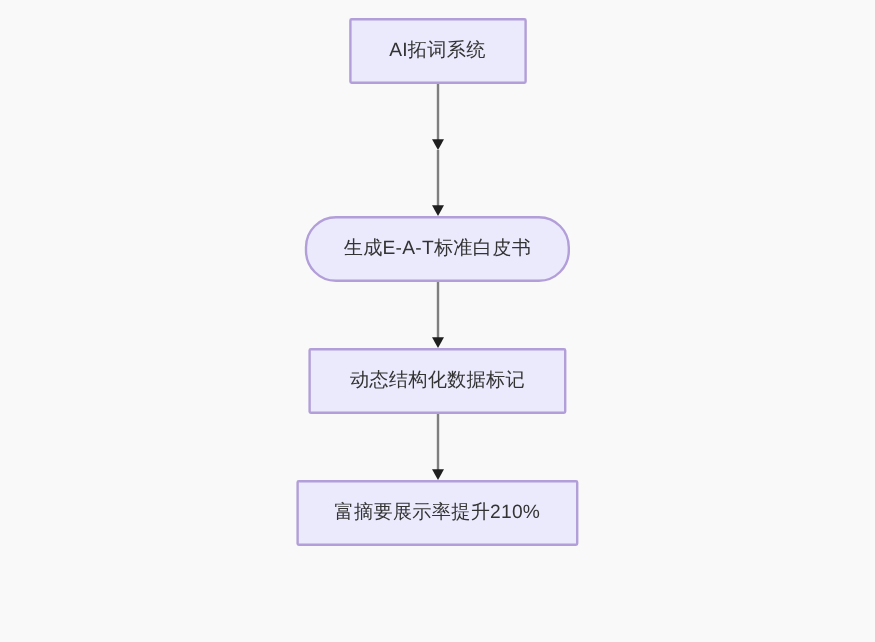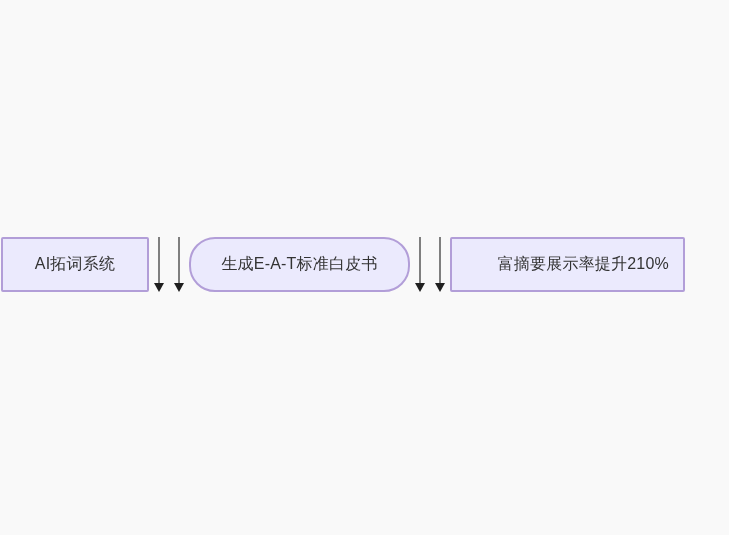--- a/index.html
+++ b/index.html
@@ -28,6 +28,7 @@
     width: 729px;
     height: 528px;
     display: flex;
+    flex-direction: column;
     align-items: center;
   }
 

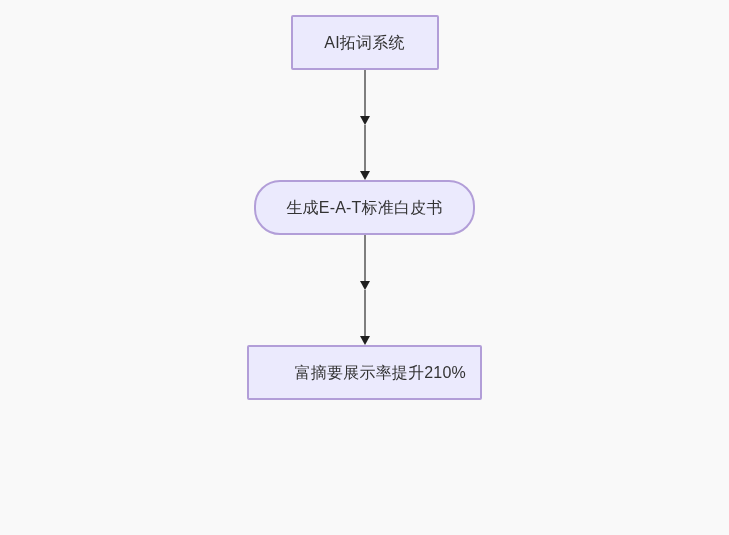--- a/index.html
+++ b/index.html
@@ -125,6 +125,9 @@
       <span class="conn-arrowhead"></span>
     </div>
 
+    <div class="flow-node node-w4">
+      <span class="flow-node-label">动态结构化数据标记</span>
+    </div>
 
     <div class="flow-connector">
       <span class="conn-line"></span>

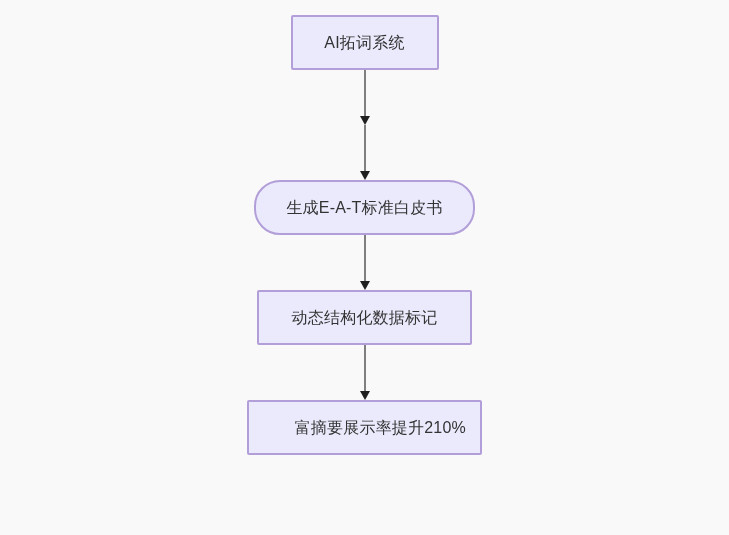--- a/index.html
+++ b/index.html
@@ -59,7 +59,7 @@
   .node-w2 { width: 190px; }
   .node-w3 { width: 221px; border-radius: 26px; }
   .node-w4 { width: 215px; }
-  .node-w5 { width: 235px; justify-content: flex-end; }
+  .node-w5 { width: 235px; }
 
   .flow-connector {
     position: relative;

